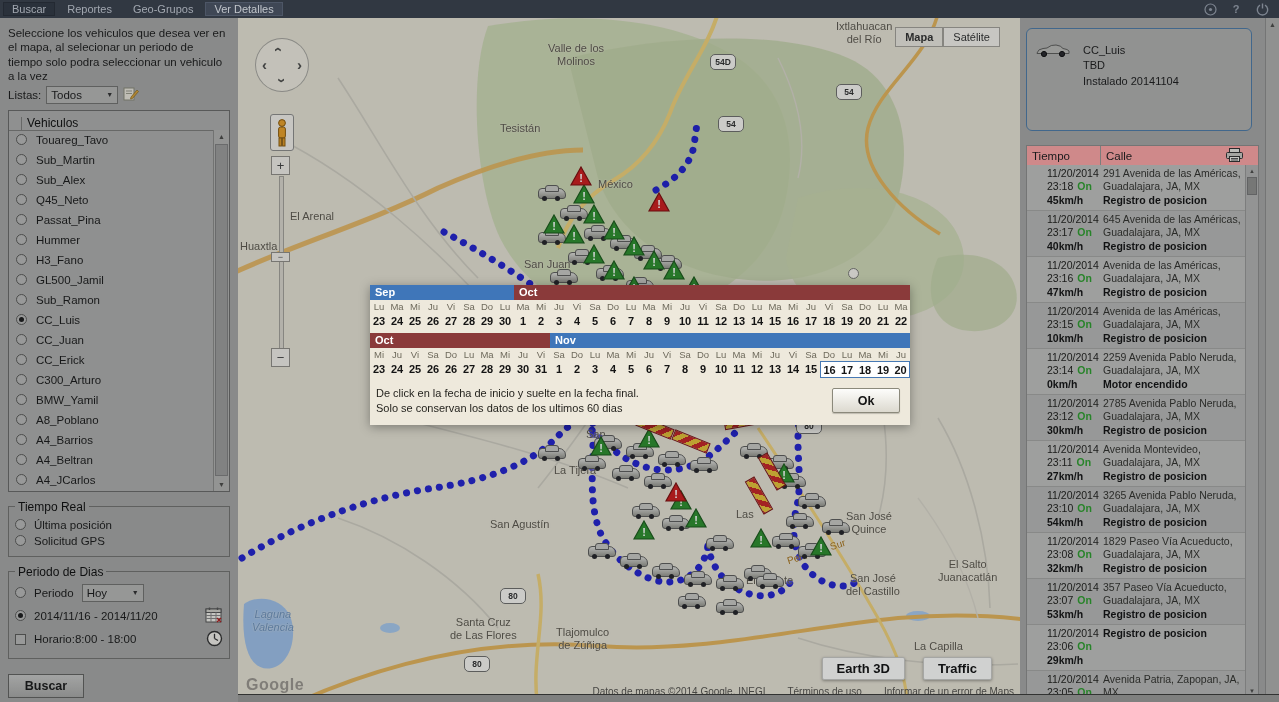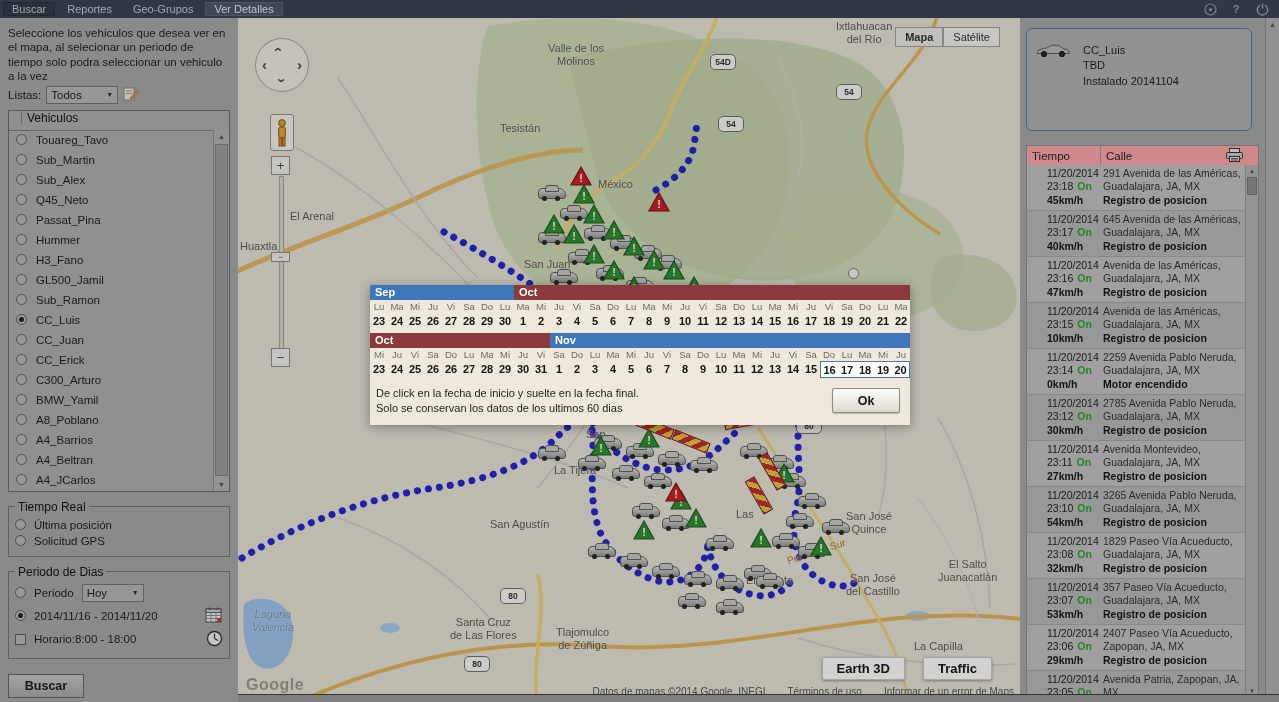--- a/index.html
+++ b/index.html
@@ -22,7 +22,7 @@
            align-items:center;justify-content:space-between;padding:0 4px;font-size:11.5px;cursor:pointer;}
   .sel-box .arr{font-size:7px;color:#333;margin-left:6px;}
   .veh-box{margin-top:6px;border:1px solid #6b6b69;height:382px;position:relative;background:#aeaeac;box-sizing:border-box;}
-  .veh-header{height:19px;border-bottom:1px solid #7d7d7b;display:flex;align-items:flex-start;font-size:12px;color:#111;}
+  .veh-header{height:19px;border-bottom:1px solid #7d7d7b;display:flex;align-items:flex-end;font-size:12px;color:#111;}
   .hdr-div{width:1px;height:13px;background:#7d7d7b;margin:0 5px 0 12px;}
   .veh-list{position:absolute;left:0;top:19px;bottom:0;right:15px;overflow:hidden;}
   .veh-item{height:20px;display:flex;align-items:center;padding-left:7px;gap:9px;font-size:11.5px;color:#1c1c1c;cursor:pointer;}

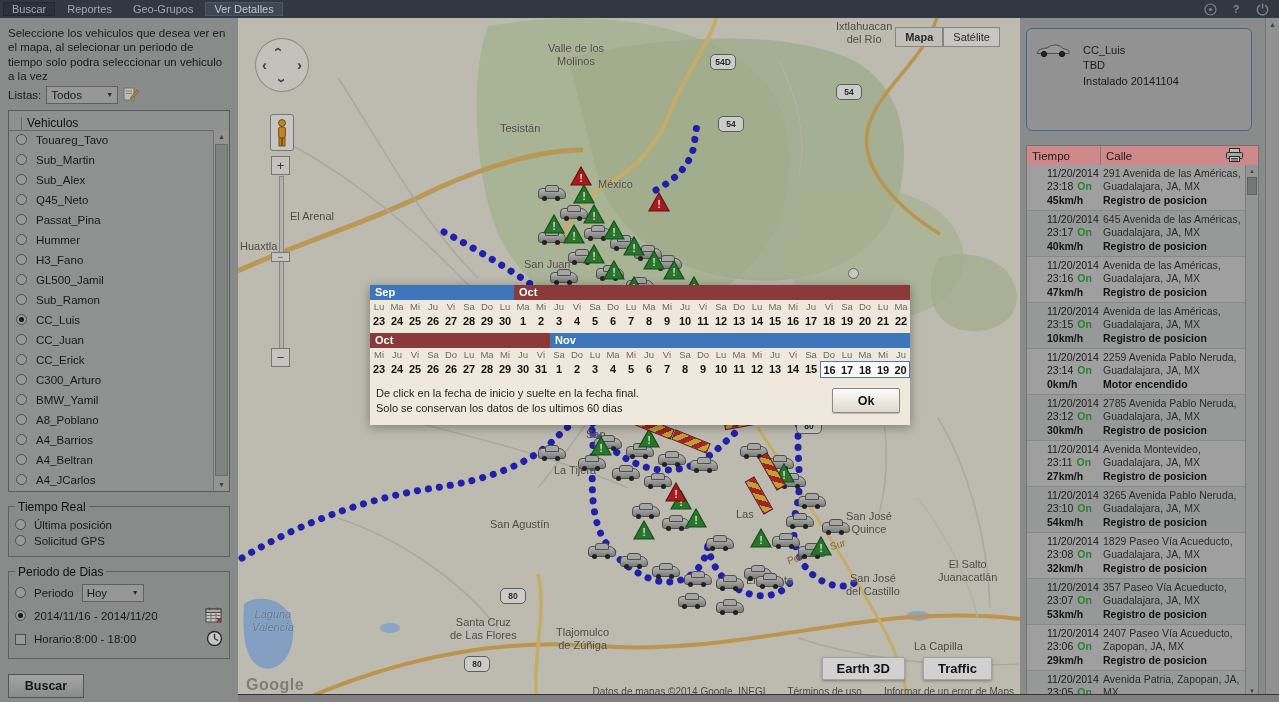--- a/index.html
+++ b/index.html
@@ -724,7 +724,6 @@
             <div class="spd">29km/h</div>
           </div>
           <div class="tcol2">
-            <div>2407 Paseo Vía Acueducto, Zapopan, JA, MX</div>
             <div class="evt">Registro de posicion</div>
           </div>
         </div>

